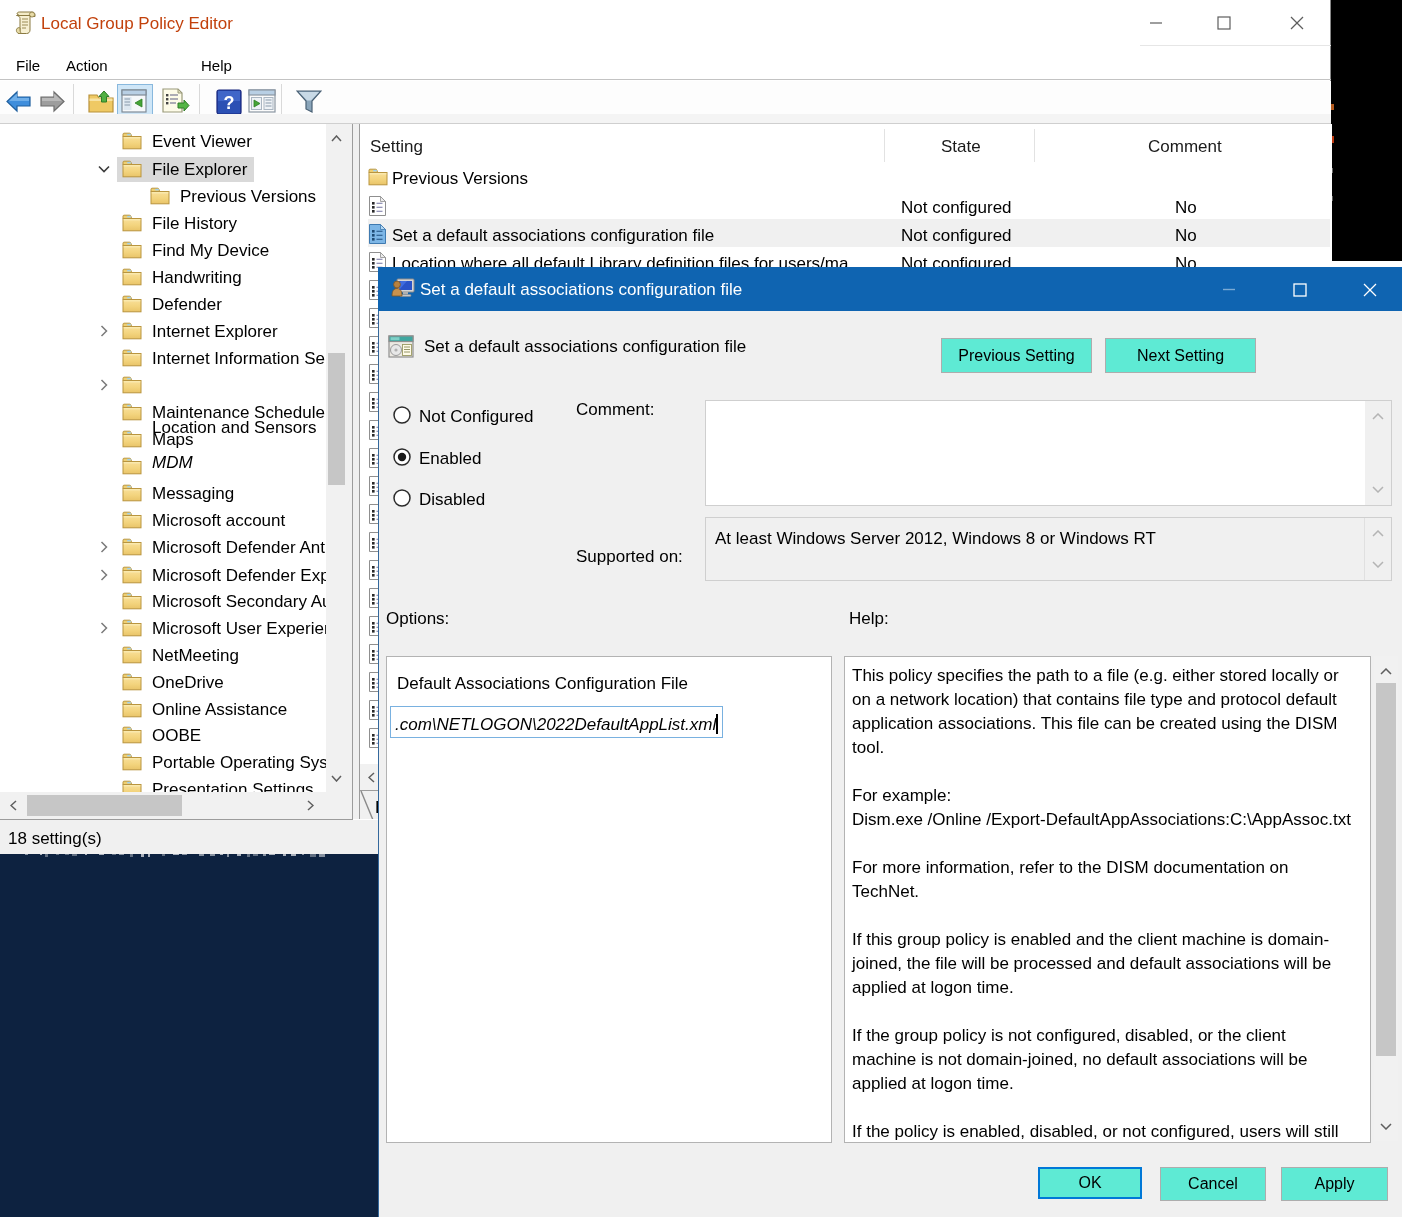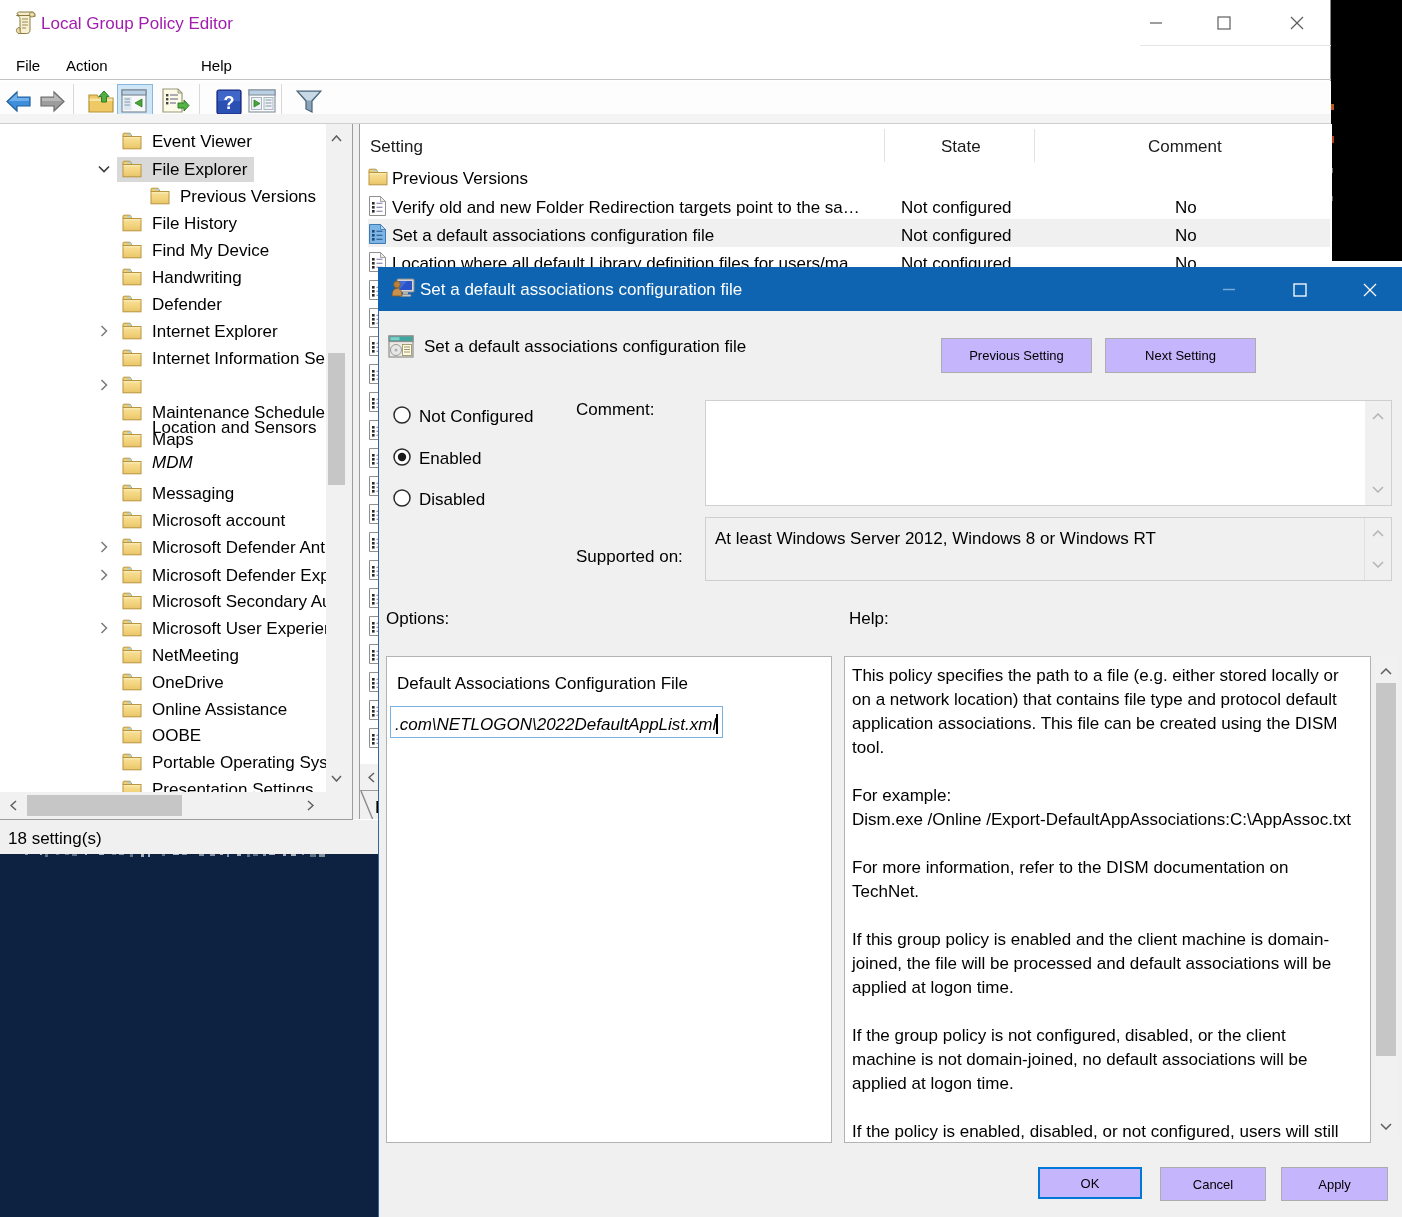--- a/index.html
+++ b/index.html
@@ -112,7 +112,7 @@
           <line x1="9" y1="17" x2="13" y2="17"></line>
         </g>
     </svg>
-    <div class="txt" style="left:41px;top:15px;font-size:17px;color:#a21caf;">Local Group Policy Editor</div>
+    <div class="txt" style="left:41px;top:15px;font-size:17px;color:#c2410c;">Local Group Policy Editor</div>
 
     <svg class="abs" style="left:1145px;top:13px;" width="170" height="20" viewBox="0 0 170 20">
       <g stroke="#5e5e5e" stroke-width="1.2" fill="none">

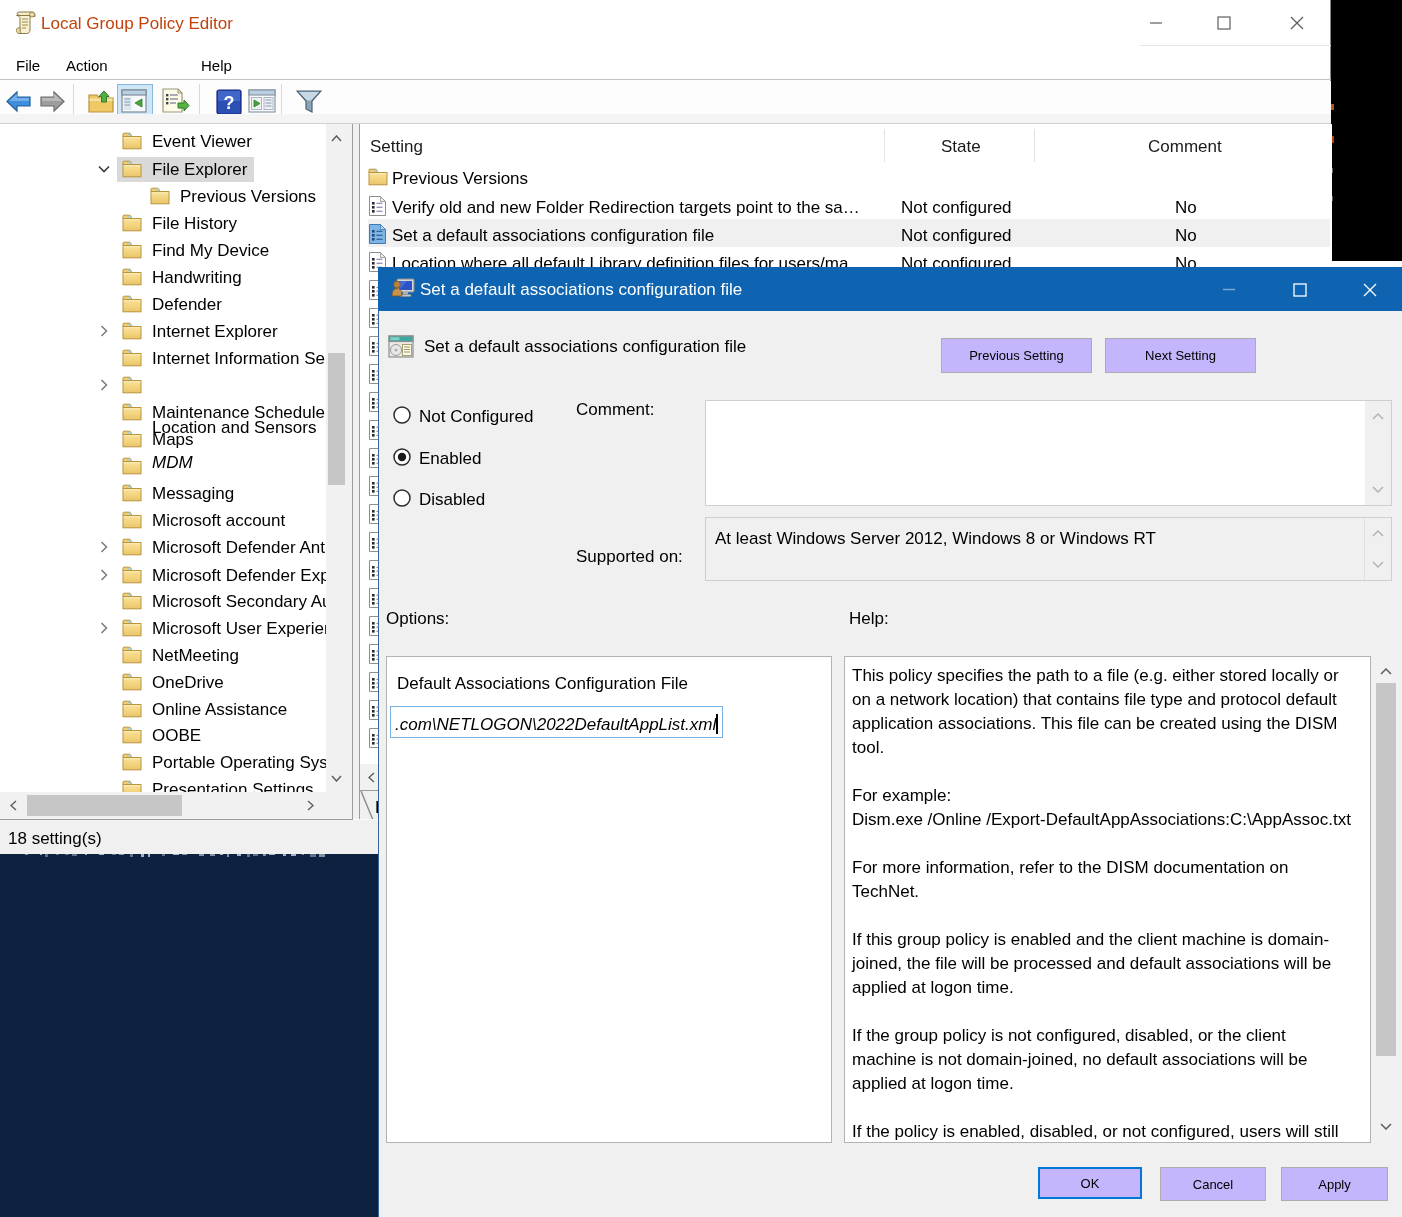--- a/index.html
+++ b/index.html
@@ -365,7 +365,6 @@
       <svg class="abs" style="left:9px;top:72px;" width="17" height="20">
           <use href="#doc"></use>
         </svg>
-      <div class="txt" style="left:32px;top:75px;">Verify old and new Folder Redirection targets point to the sa…</div>
       <div class="txt" style="left:541px;top:75px;">Not configured</div>
       <div class="txt" style="left:815px;top:75px;">No</div>
 

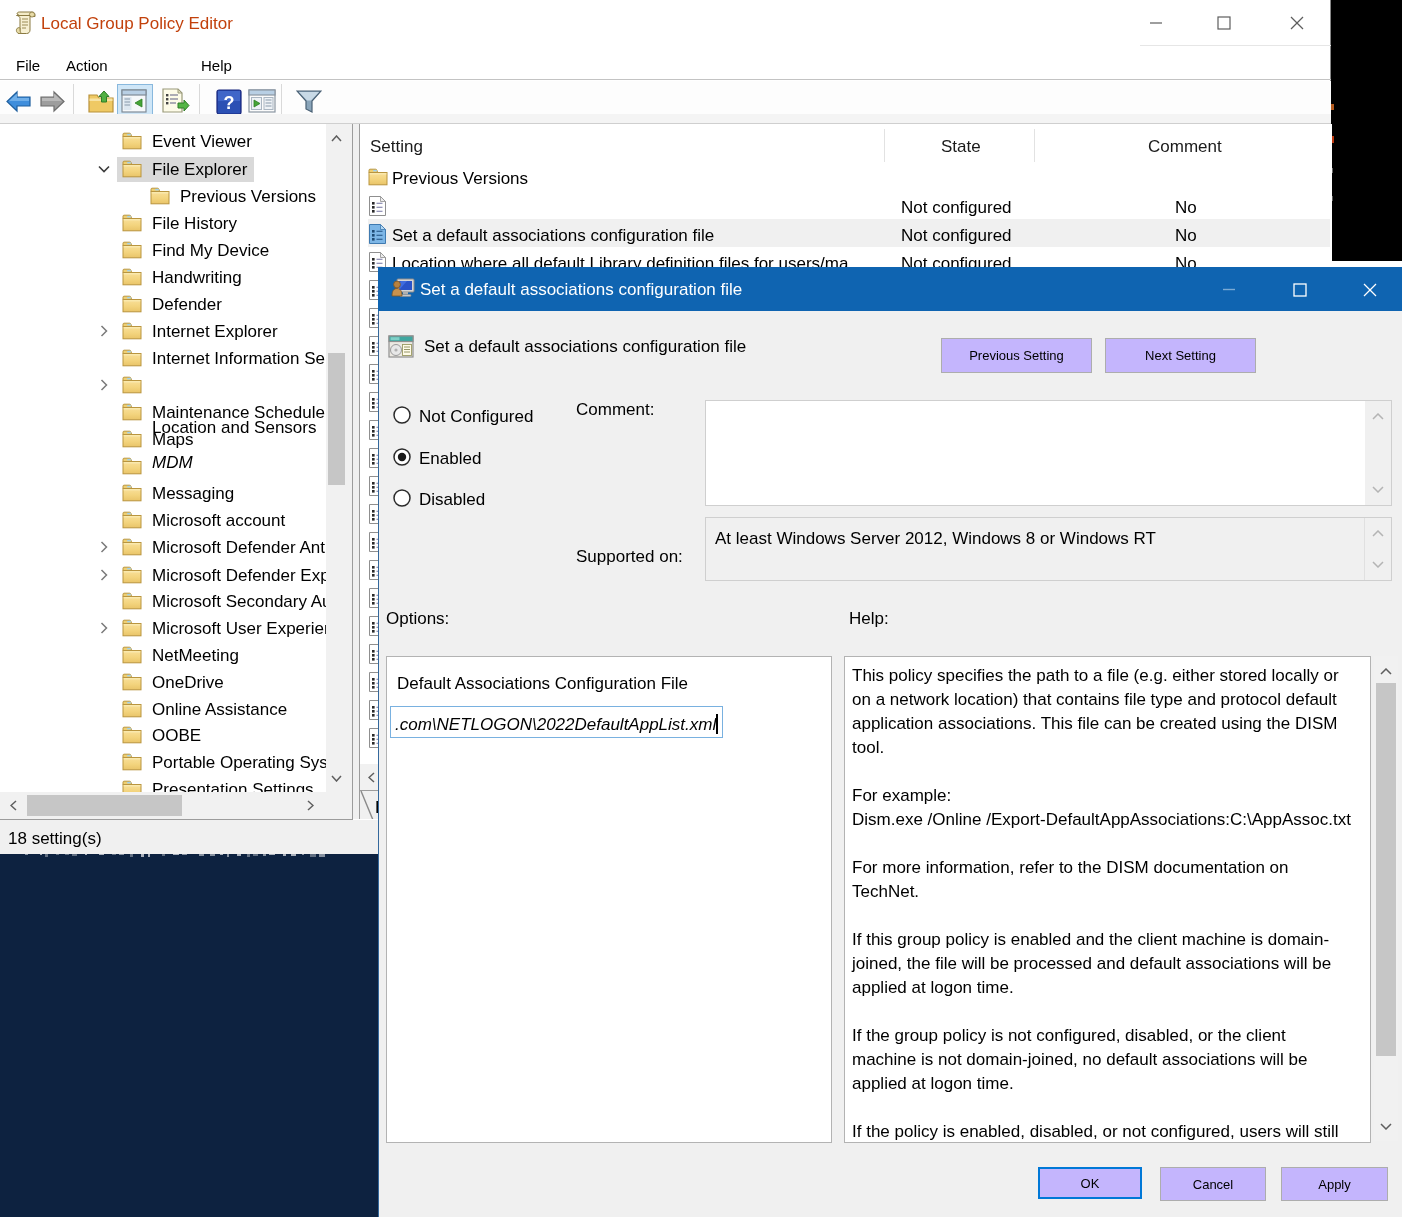--- a/index.html
+++ b/index.html
@@ -8,7 +8,7 @@
 .abs{position:absolute;}
 .txt{position:absolute;font-size:17px;color:#000;white-space:nowrap;line-height:1;}
 .t15{font-size:15px;}
-.btn{background:#c4b5fd;border:1px solid #adadad;font-size:13px;color:#000;display:flex;align-items:center;justify-content:center;box-sizing:border-box;}
+.btn{background:#5eead4;border:1px solid #adadad;font-size:16px;color:#000;display:flex;align-items:center;justify-content:center;box-sizing:border-box;}
 </style>
 </head>
 <body>

